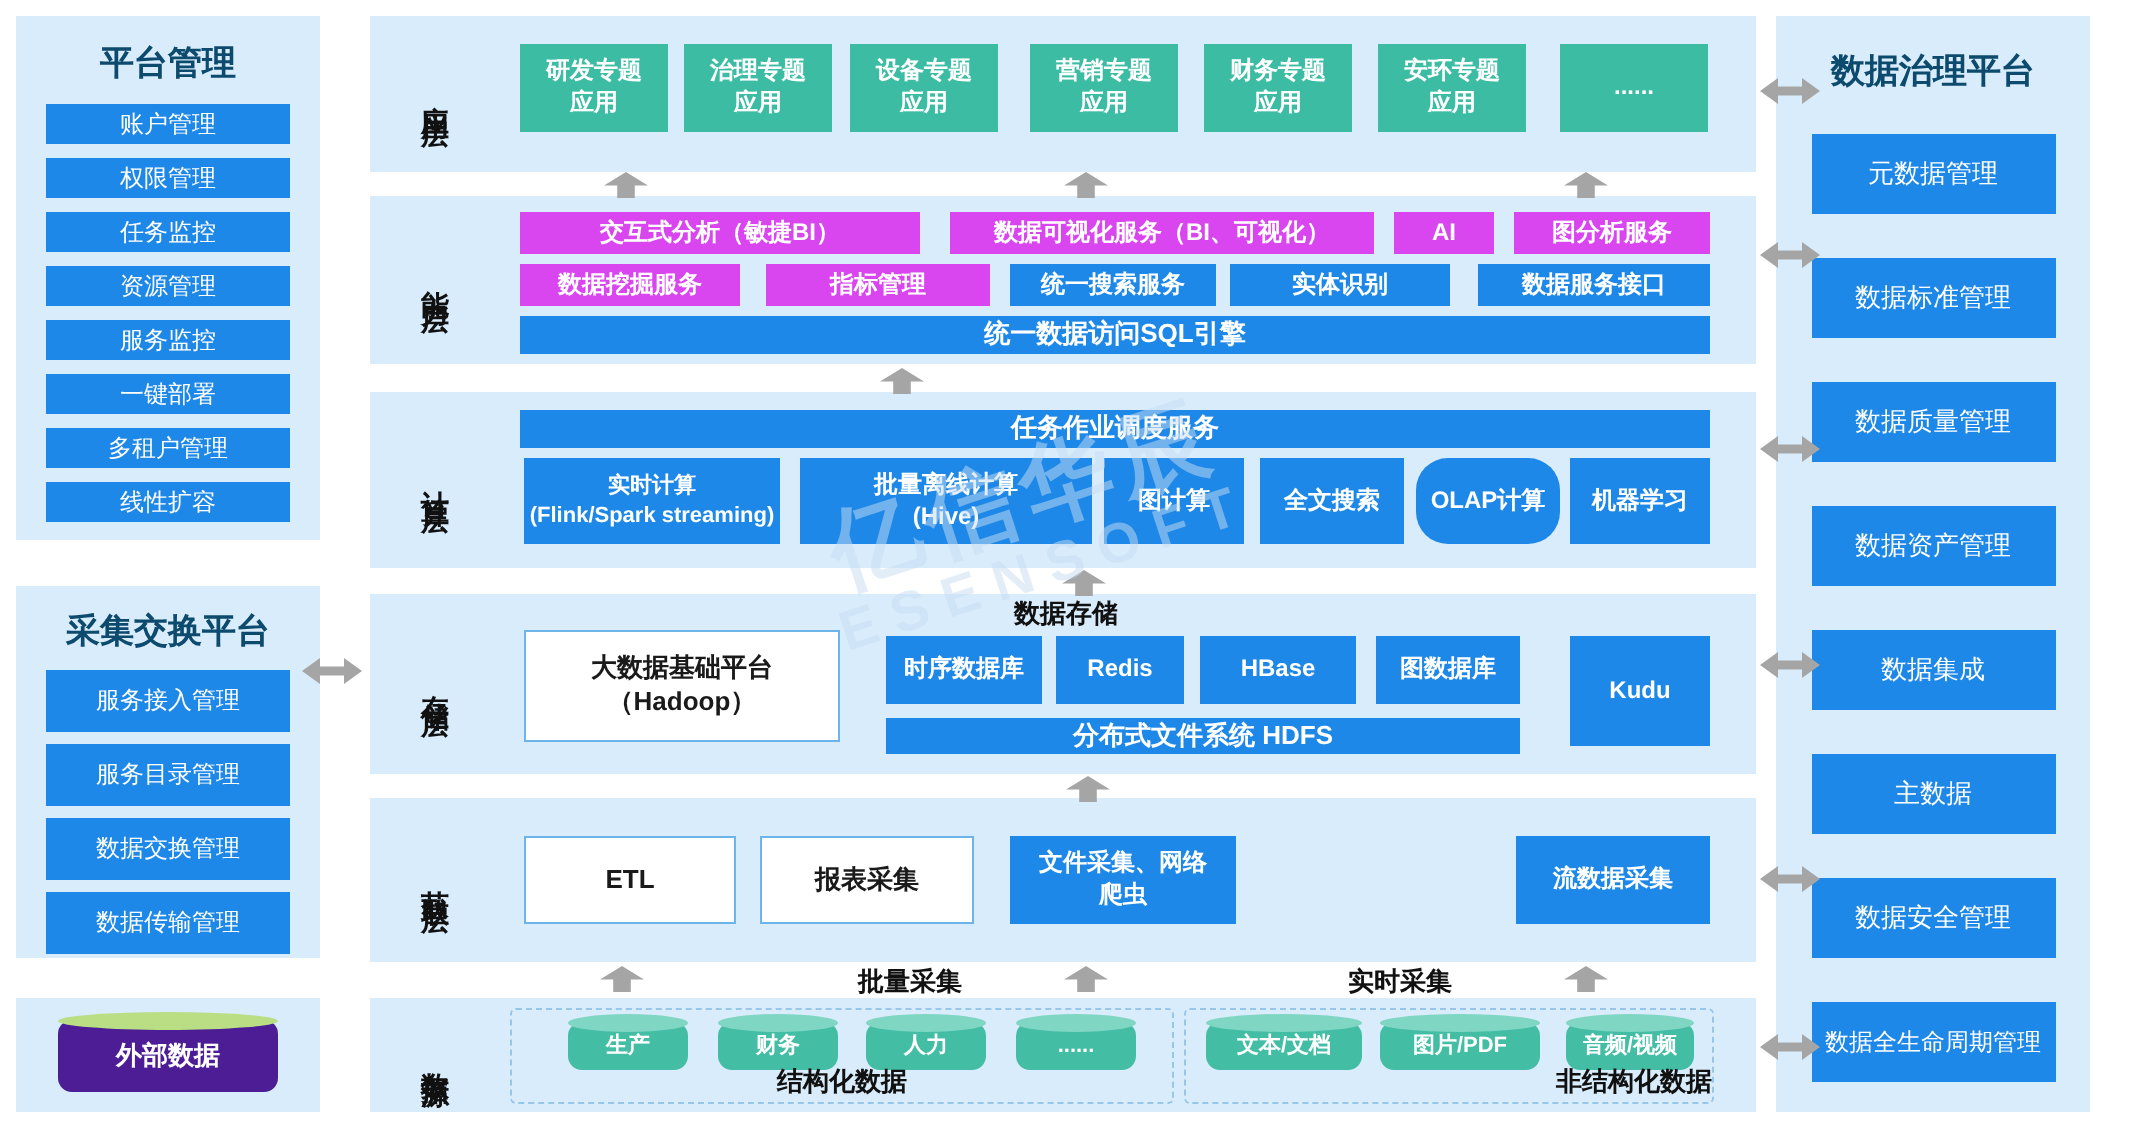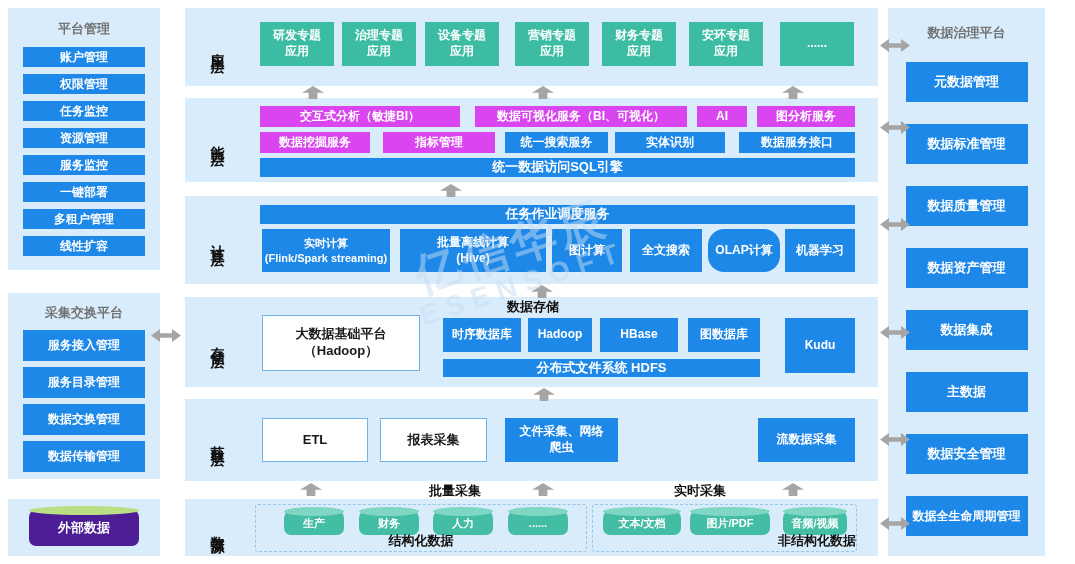--- a/index.html
+++ b/index.html
@@ -6,7 +6,7 @@
   #root{position:relative;width:1075px;height:564px;background:#fff;
         font-family:"Liberation Sans",sans-serif;overflow:hidden;}
   .panel{position:absolute;background:#d9ecfb;}
-  .ptitle{font-weight:bold;font-size:13px;color:#737373;text-align:center;}
+  .ptitle{font-weight:bold;font-size:17px;color:#0c4a6e;text-align:center;}
   .stack{display:flex;flex-direction:column;align-items:center;}
   .item{background:#1e88e8;color:#fff;font-weight:bold;font-size:12px;
         display:flex;align-items:center;justify-content:center;width:122px;}

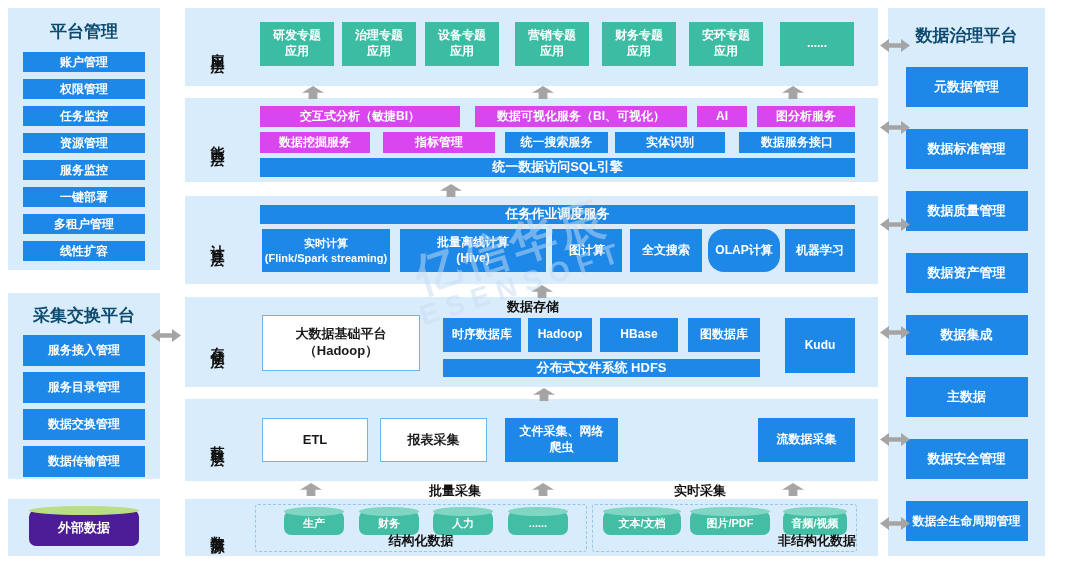--- a/index.html
+++ b/index.html
@@ -8,7 +8,7 @@
   .panel{position:absolute;background:#d9ecfb;}
   .ptitle{font-weight:bold;font-size:17px;color:#0c4a6e;text-align:center;}
   .stack{display:flex;flex-direction:column;align-items:center;}
-  .item{background:#1e88e8;color:#fff;font-weight:bold;font-size:12px;
+  .item{background:#1e88e8;color:#fff;font-weight:normal;font-size:12px;
         display:flex;align-items:center;justify-content:center;width:122px;}
   .box{position:absolute;display:flex;align-items:center;justify-content:center;
        color:#fff;font-weight:bold;font-size:12px;text-align:center;line-height:1.3;

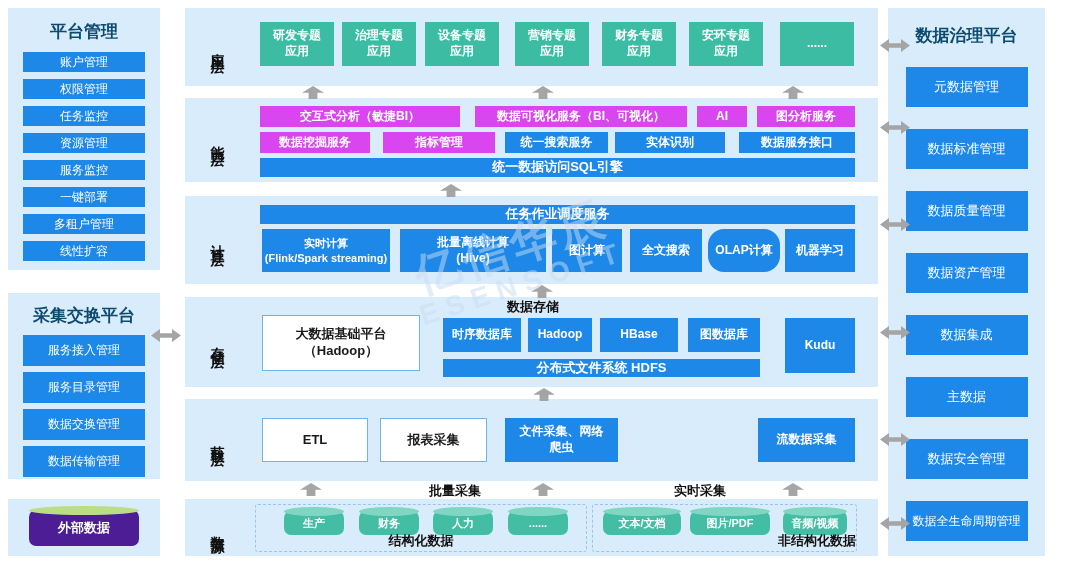--- a/index.html
+++ b/index.html
@@ -139,7 +139,7 @@
     <div class="box white" style="left:77px;top:18px;width:158px;height:56px;font-size:13px;">大数据基础平台（Hadoop）</div>
     <div class="slabel" style="left:288px;top:1px;width:120px;">数据存储</div>
     <div class="box blue" style="left:258px;top:21px;width:78px;height:34px;">时序数据库</div>
-    <div class="box blue" style="left:343px;top:21px;width:64px;height:34px;">Hadoop</div>
+    <div class="box blue" style="left:343px;top:21px;width:64px;height:34px;">Redis</div>
     <div class="box blue" style="left:415px;top:21px;width:78px;height:34px;">HBase</div>
     <div class="box blue" style="left:503px;top:21px;width:72px;height:34px;">图数据库</div>
     <div class="box blue bar" style="left:258px;top:62px;width:317px;height:18px;">分布式文件系统 HDFS</div>

